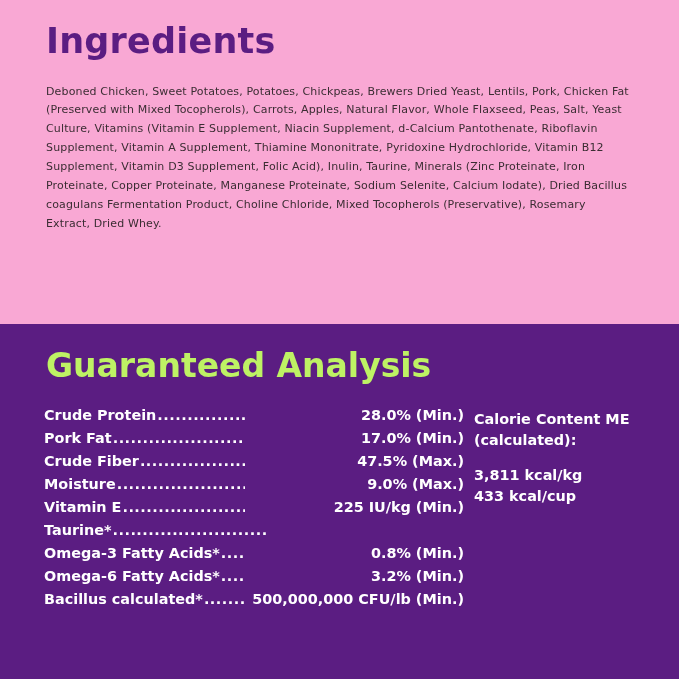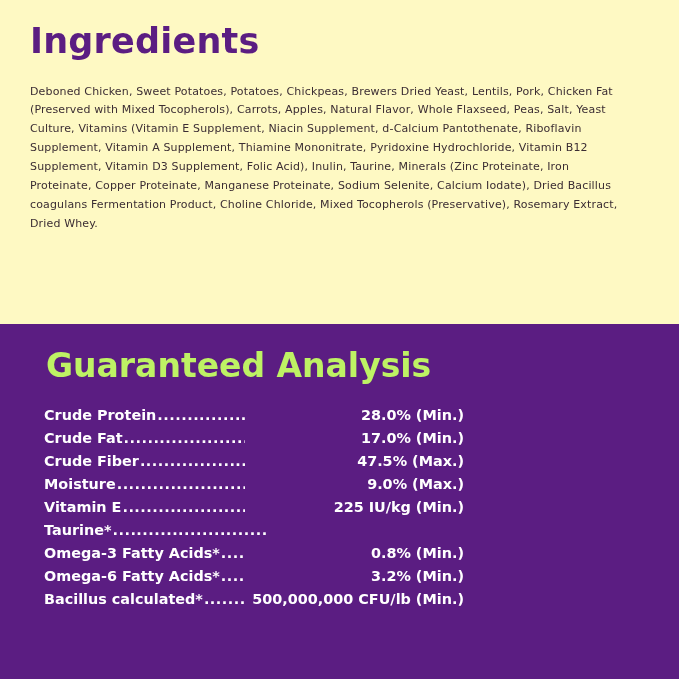--- a/index.html
+++ b/index.html
@@ -22,8 +22,8 @@
   }
   
   .ingredients-panel {
-    background: #fef9c3;
-    padding: 22px 44px 10px 28px;
+    background: #f9a8d4;
+    padding: 22px 44px 10px 44px;
     box-sizing: border-box;
     height: 324px;
   }

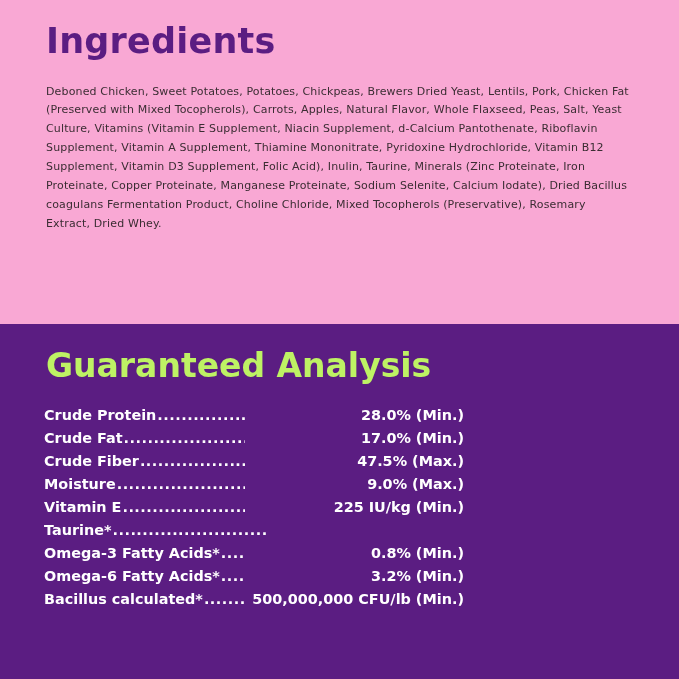--- a/index.html
+++ b/index.html
@@ -183,6 +183,13 @@
 
       </div>
 
+      <div class="ga-calories">
+        <div class="ga-cal-line">Calorie Content ME</div>
+        <div class="ga-cal-line">(calculated):</div>
+        <div class="ga-cal-gap"></div>
+        <div class="ga-cal-line">3,811 kcal/kg</div>
+        <div class="ga-cal-line">433 kcal/cup</div>
+      </div>
 
     </div>
   </section>

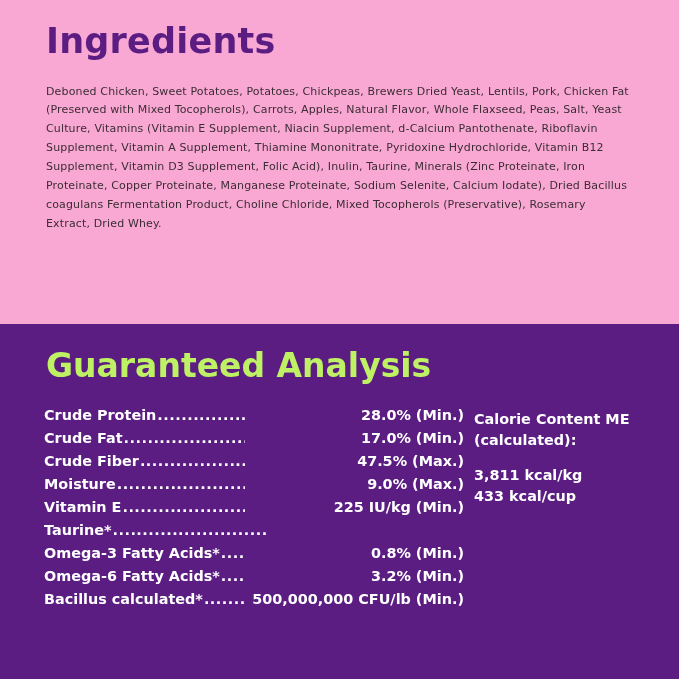--- a/index.html
+++ b/index.html
@@ -135,7 +135,7 @@
         </div>
 
         <div class="ga-row">
-          <span class="ga-label">Crude  Fat</span>
+          <span class="ga-label">Pork  Fat</span>
           <span class="ga-dots">........................</span>
           <span class="ga-value">17.0% (Min.)</span>
         </div>

